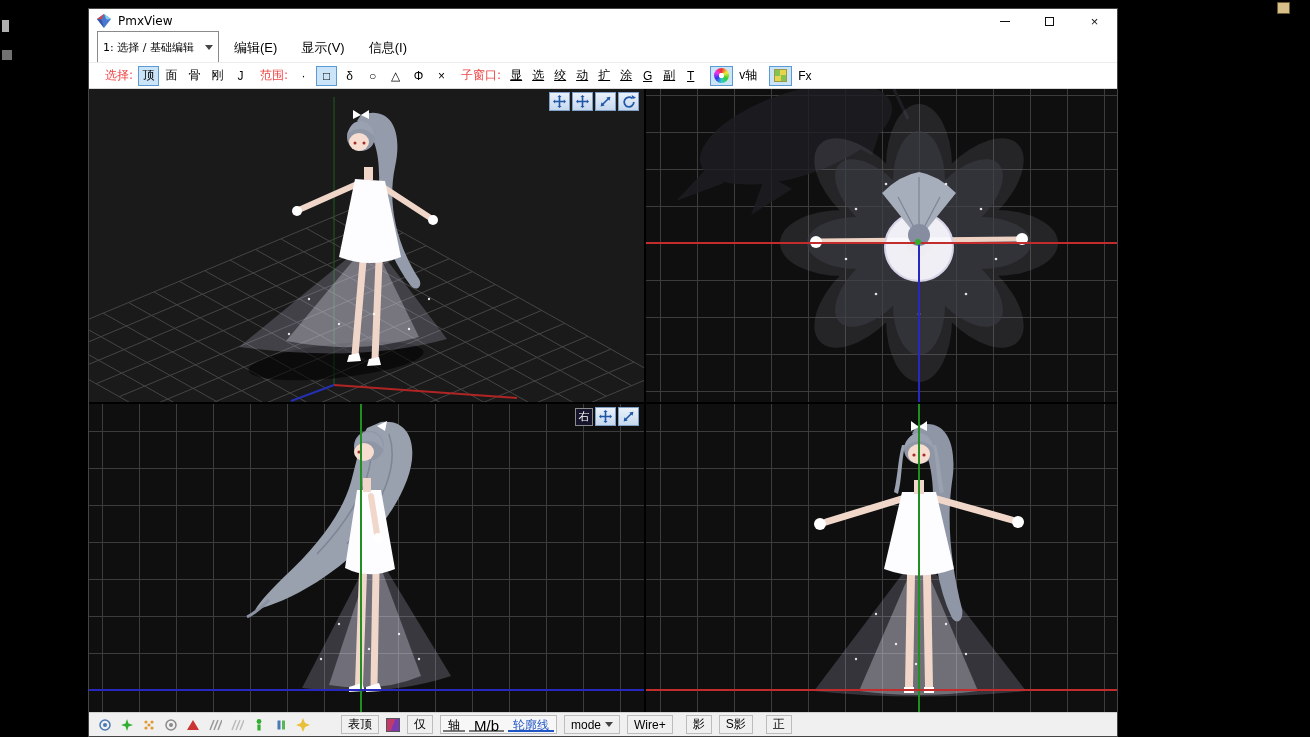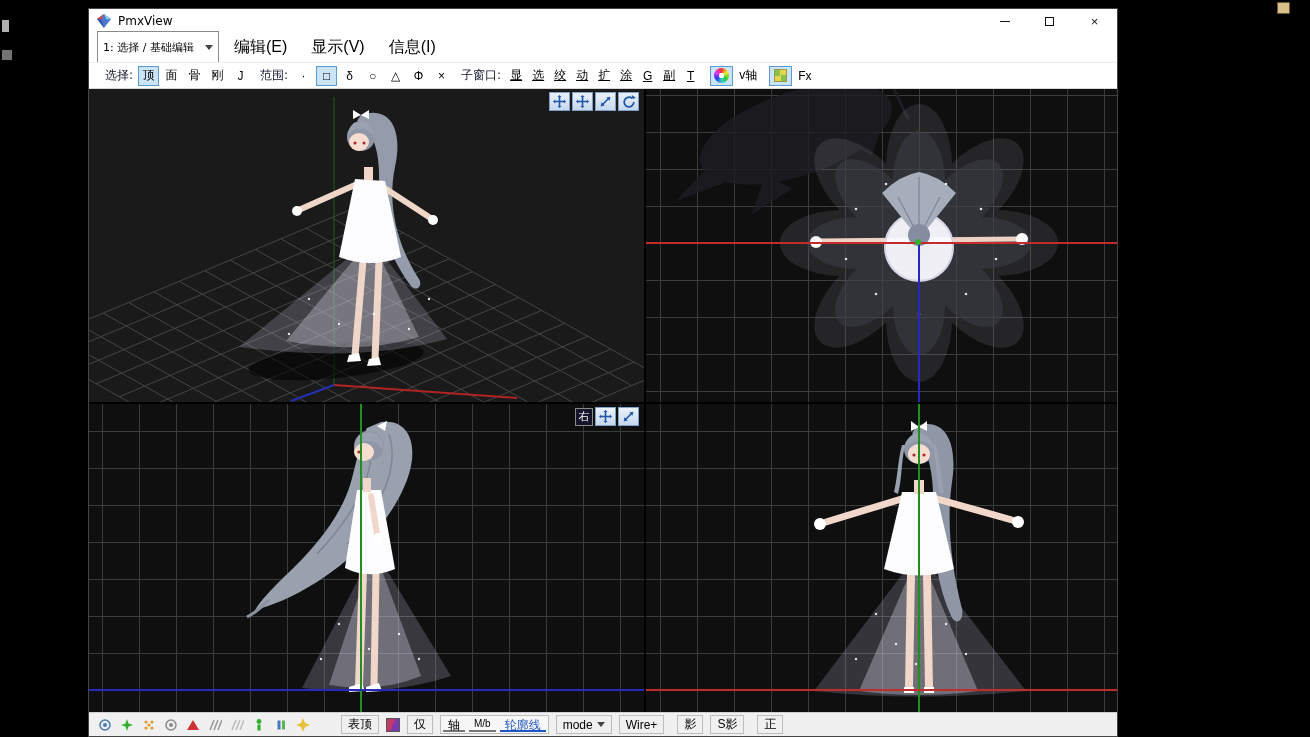--- a/index.html
+++ b/index.html
@@ -20,7 +20,7 @@
 .menubar{height:29px;display:flex;align-items:center;padding:0 8px;background:#fff;flex:0 0 auto}
 .mode-select{width:122px;height:21px;border:1px solid #8a8a8a;background:#fff;font-size:11px;display:flex;align-items:center;justify-content:space-between;padding:16px 5px;color:#000}
 .caret-down{width:0;height:0;border-left:4px solid transparent;border-right:4px solid transparent;border-top:5px solid #444}
-.menu-item{font-size:16px;color:#000;padding:5px 9px;background:none;border:none;margin-left:6px}
+.menu-item{font-size:13px;color:#000;padding:5px 9px;background:none;border:none;margin-left:6px}
 .toolbar{height:27px;display:flex;align-items:center;padding:0 9px;background:#fff;border-top:1px solid #ececec;border-bottom:1px solid #d8d8d8;flex:0 0 auto;gap:2px}
 .tb-label{font-size:12px;color:#0f172a;margin:0 3px 0 7px}
 .tb-btn{min-width:21px;height:20px;border:1px solid transparent;background:none;font-size:12px;color:#000;display:flex;align-items:center;justify-content:center;padding:0 3px}

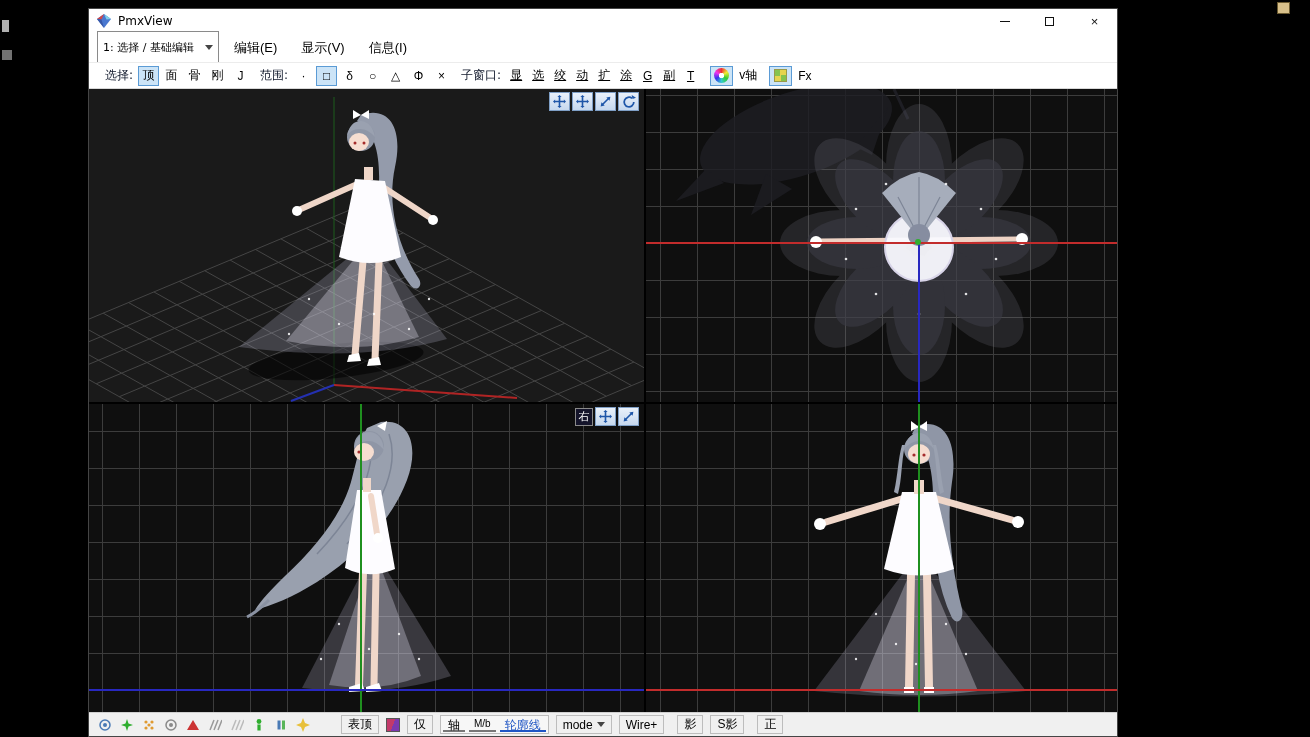--- a/index.html
+++ b/index.html
@@ -22,7 +22,7 @@
 .caret-down{width:0;height:0;border-left:4px solid transparent;border-right:4px solid transparent;border-top:5px solid #444}
 .menu-item{font-size:13px;color:#000;padding:5px 9px;background:none;border:none;margin-left:6px}
 .toolbar{height:27px;display:flex;align-items:center;padding:0 9px;background:#fff;border-top:1px solid #ececec;border-bottom:1px solid #d8d8d8;flex:0 0 auto;gap:2px}
-.tb-label{font-size:12px;color:#0f172a;margin:0 3px 0 7px}
+.tb-label{font-size:12px;color:#ef4444;margin:0 3px 0 7px}
 .tb-btn{min-width:21px;height:20px;border:1px solid transparent;background:none;font-size:12px;color:#000;display:flex;align-items:center;justify-content:center;padding:0 3px}
 .tb-btn.selected{background:#cce4f7;border:1px solid #5b9bd5}
 .tb-link{text-decoration:underline;min-width:19px}

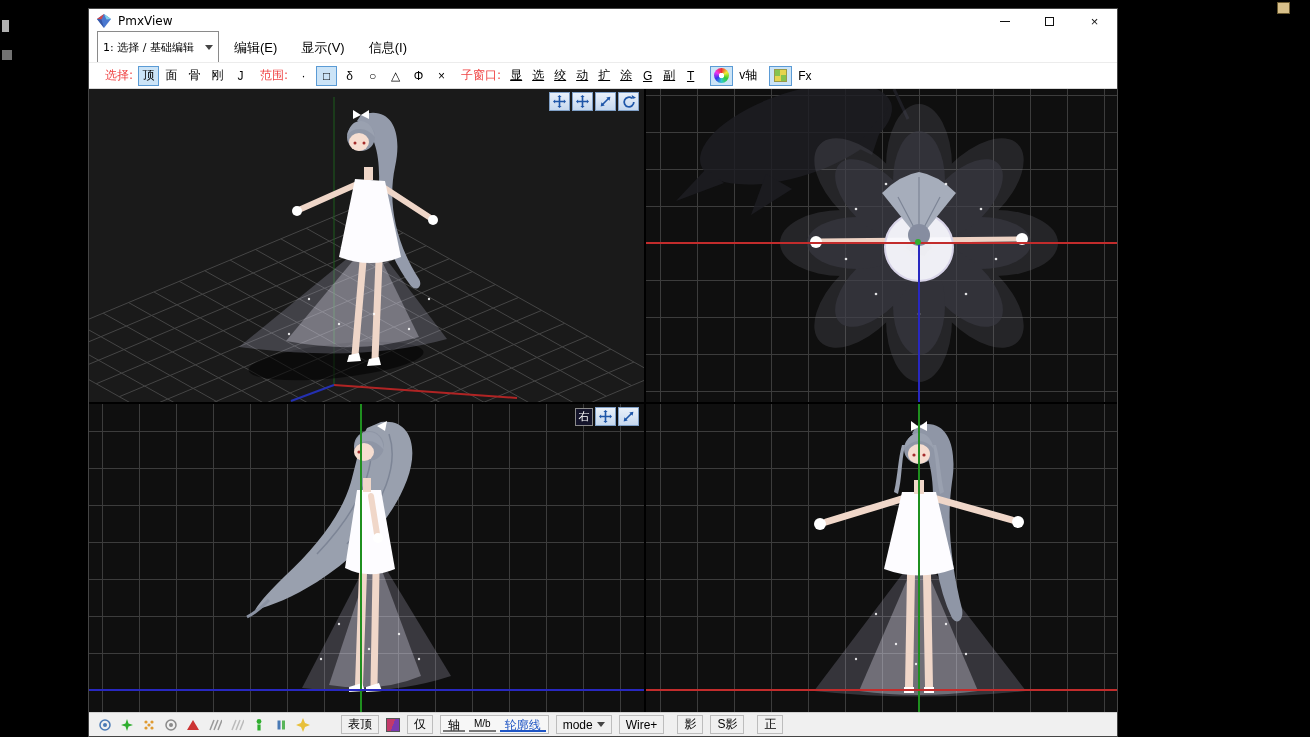--- a/index.html
+++ b/index.html
@@ -471,7 +471,7 @@
       <button class="sb-btn">仅</button>
       <div class="sb-group">
         <button>轴</button>
-        <button style="font-size:10px">M/b</button>
+        <button style="font-size:15px">M/b</button>
         <button class="active">轮廓线</button>
       </div>
       <button class="sb-btn">

